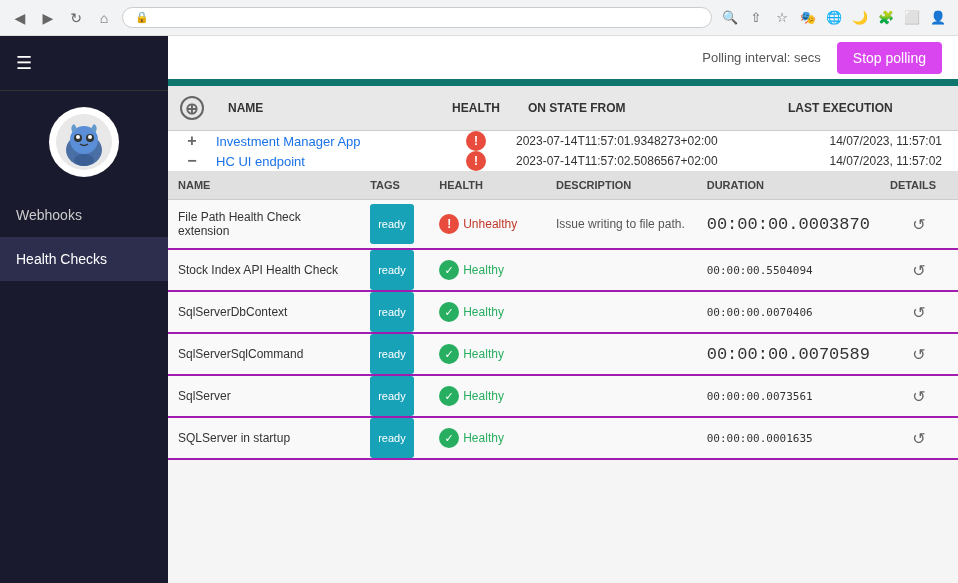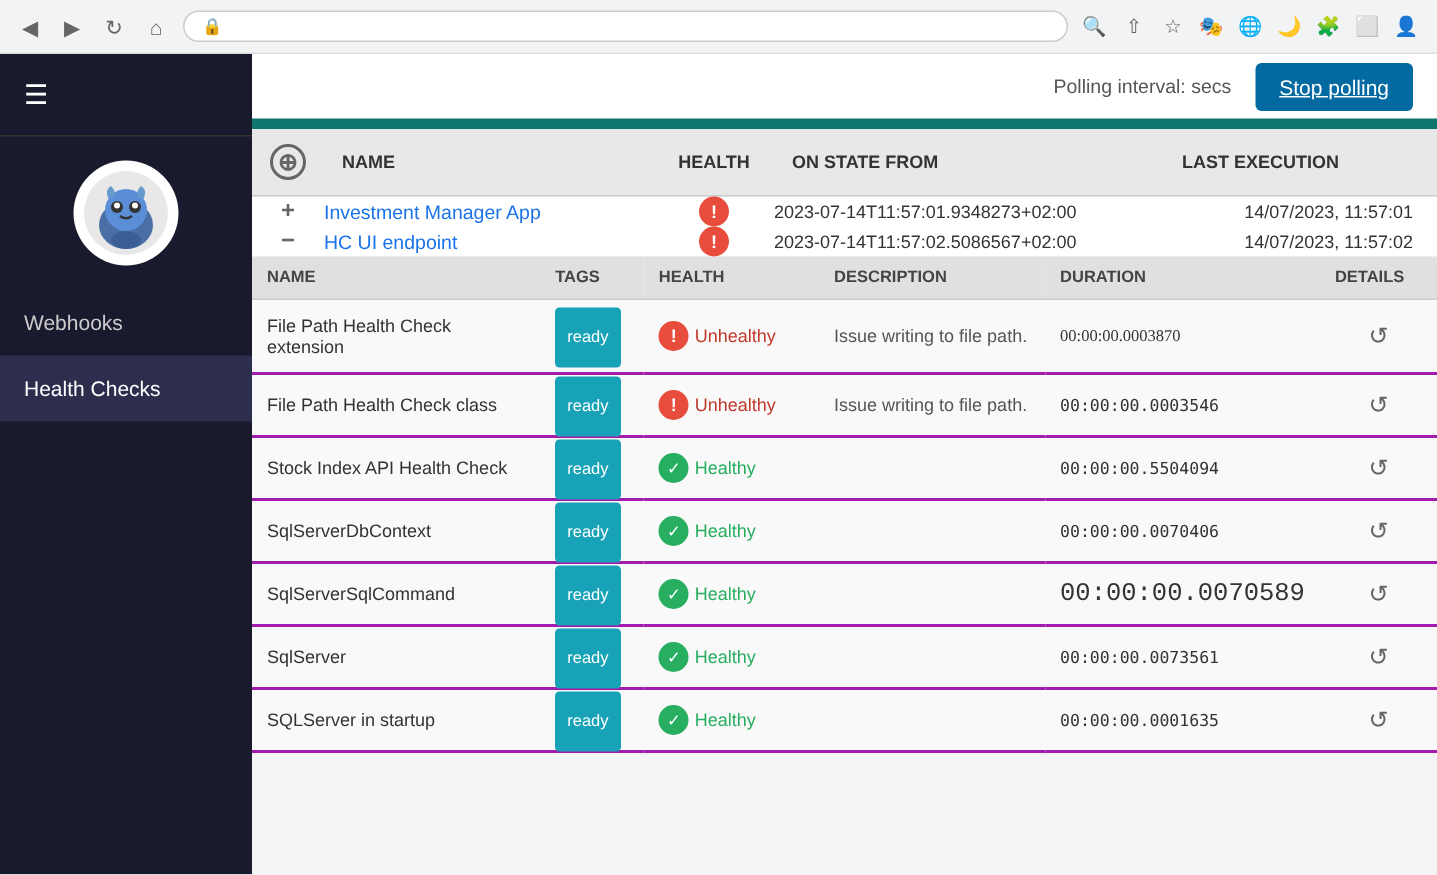--- a/index.html
+++ b/index.html
@@ -62,8 +62,8 @@
     }
     .polling-text { color: #555; font-size: 13px; }
     .stop-polling-btn {
-      background: #0369a1; color: white; border: none; padding: 8px 16px;
-      border-radius: 4px; cursor: pointer; font-size: 14px; font-weight: 500; text-decoration: underline;
+      background: #d946ef; color: white; border: none; padding: 8px 16px;
+      border-radius: 4px; cursor: pointer; font-size: 14px; font-weight: 500;
     }
 
     

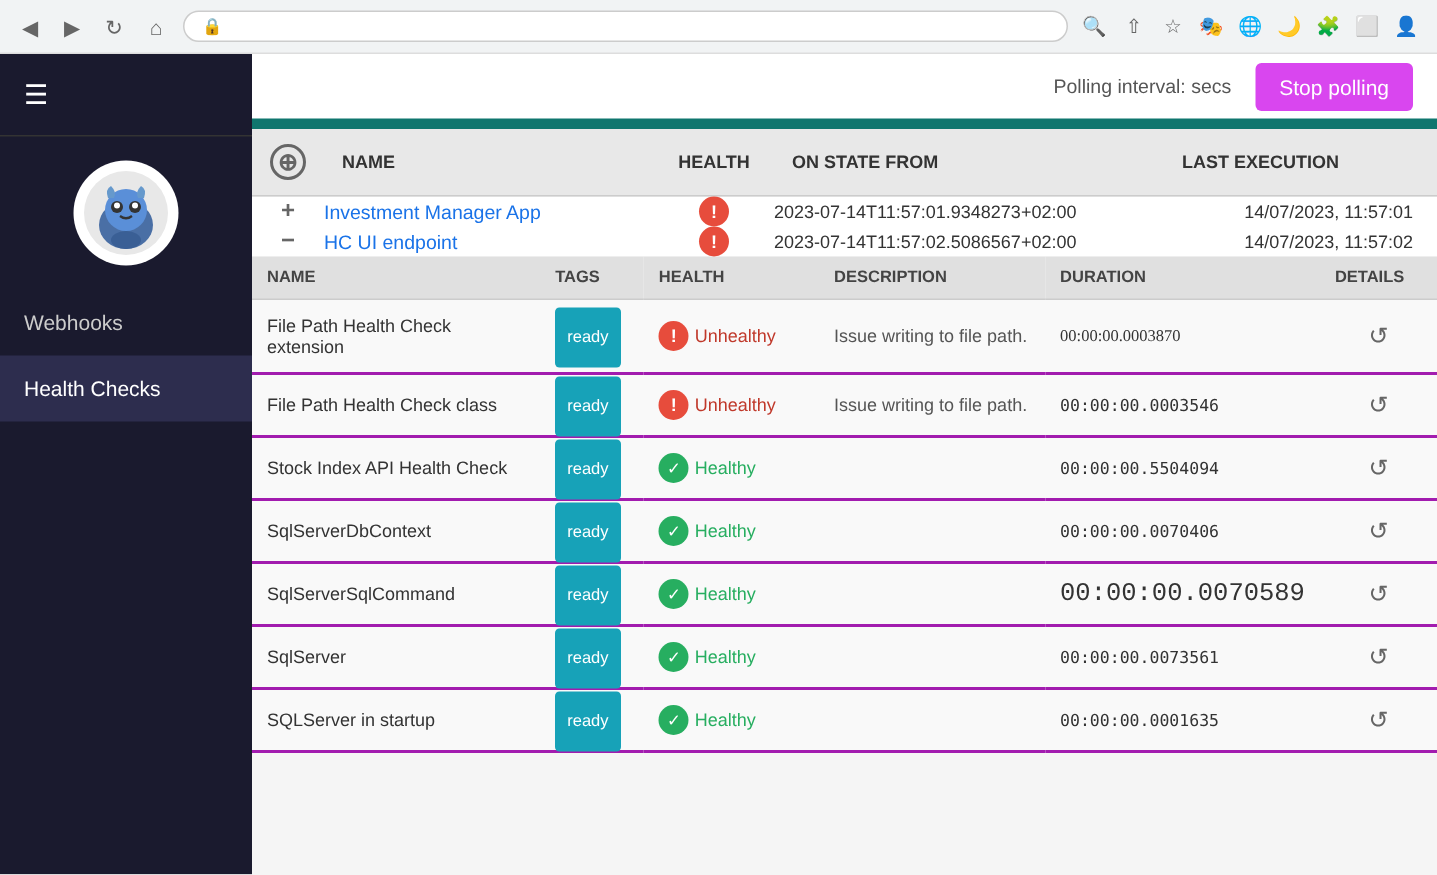--- a/index.html
+++ b/index.html
@@ -268,7 +268,7 @@
       </div>
     </td>
     <td style="color:#555;">Issue writing to file path.</td>
-    <td style="font-family:Liberation Serif, serif; font-size:11px;">00:00:00.0003870</td>
+    <td style="font-family:Liberation Mono, monospace; font-size:17px;">00:00:00.0003870</td>
     <td style="text-align:center;">
       <span class="history-btn" title="History">↺</span>
     </td>

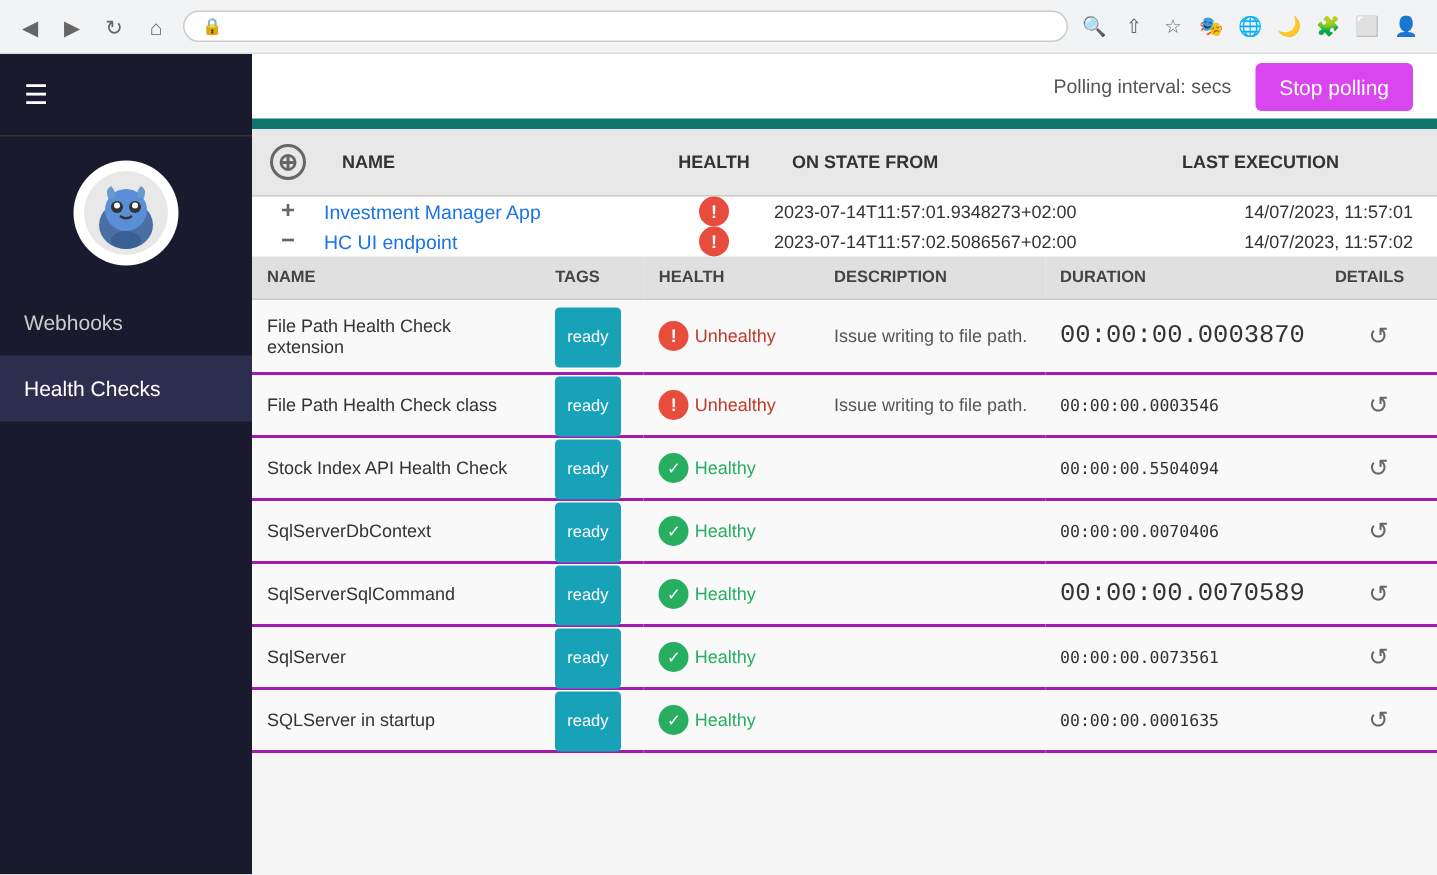--- a/index.html
+++ b/index.html
@@ -274,21 +274,6 @@
     </td>
   </tr>
                     <tr>
-    <td>File Path Health Check class</td>
-    <td><span class="tag-ready">ready</span></td>
-    <td>
-      <div class="health-unhealthy">
-        <div class="health-icon-error">!</div>
-        <span>Unhealthy</span>
-      </div>
-    </td>
-    <td style="color:#555;">Issue writing to file path.</td>
-    <td style="font-family:monospace; font-size:11px;">00:00:00.0003546</td>
-    <td style="text-align:center;">
-      <span class="history-btn" title="History">↺</span>
-    </td>
-  </tr>
-                    <tr>
     <td>Stock Index API Health Check</td>
     <td><span class="tag-ready">ready</span></td>
     <td>

